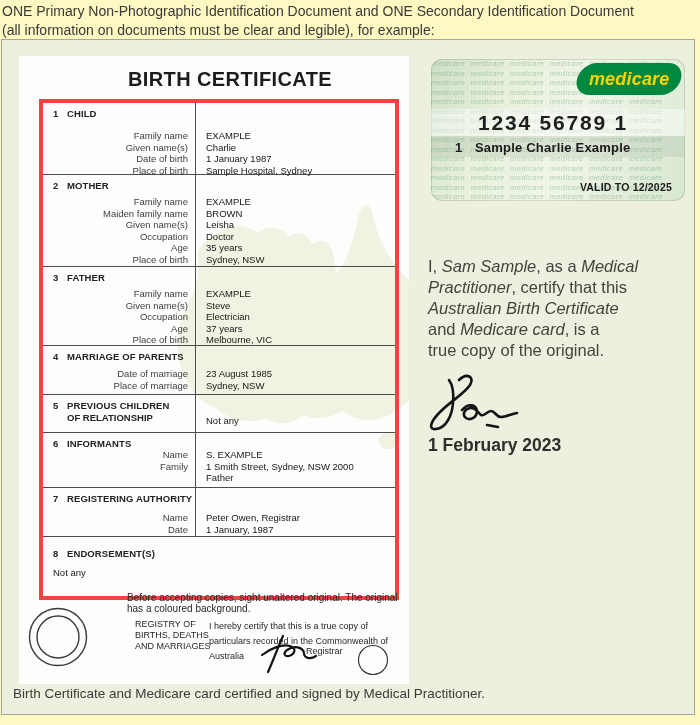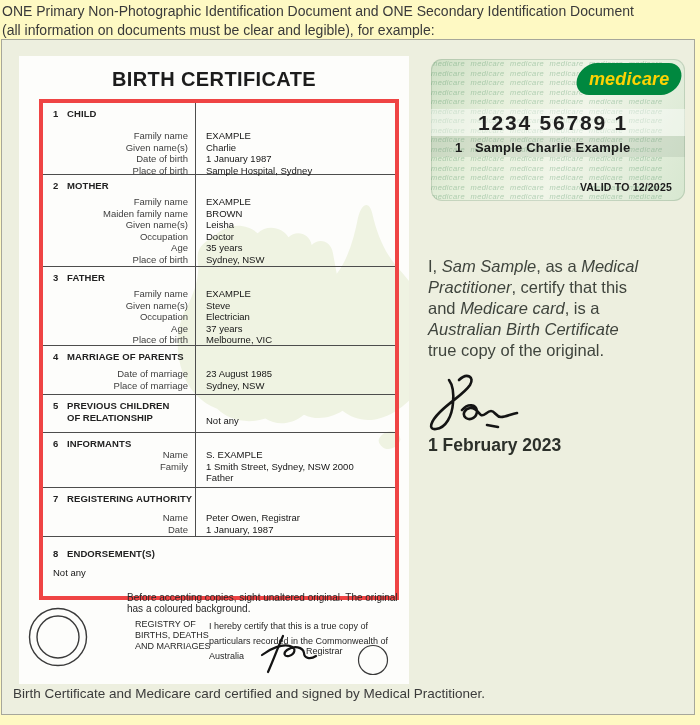--- a/index.html
+++ b/index.html
@@ -17,7 +17,7 @@
   .paper{position:absolute;left:17px;top:16px;width:390px;height:628px;background:#fdfdfb;overflow:hidden;}
   .watermark{position:absolute;left:128px;top:133px;pointer-events:none;}
   .cert-title{position:absolute;left:0;top:12px;width:100%;text-align:center;
-              font-size:20px;font-weight:bold;letter-spacing:.4px;color:#1c1c1c;}
+              font-size:20px;font-weight:bold;letter-spacing:.4px;color:#1c1c1c;padding-left:16px;}
 
   .cert-table{position:absolute;left:20px;top:43px;width:352px;border:4px solid #ef4444;box-sizing:content-box;}
   .row{position:relative;border-bottom:1px solid #4d4d4d;box-sizing:border-box;font-size:9.5px;}

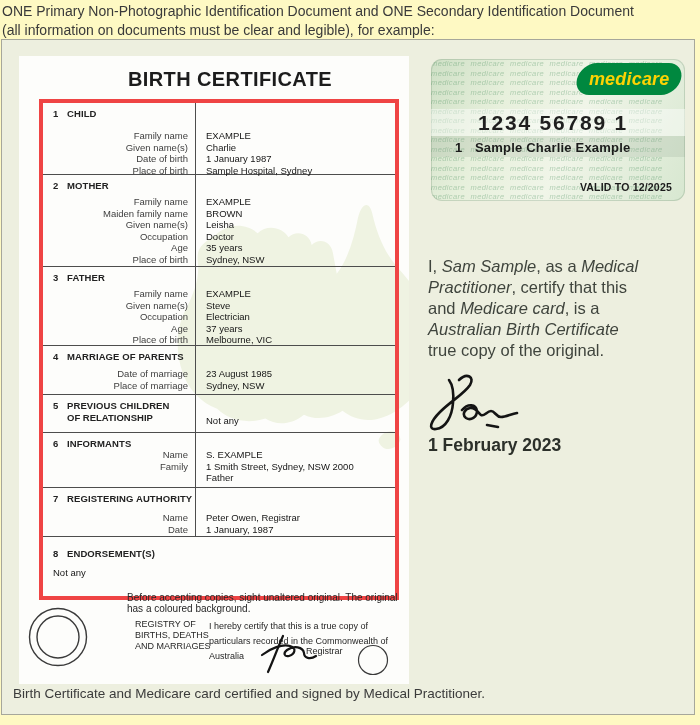--- a/index.html
+++ b/index.html
@@ -241,8 +241,8 @@
     <div class="certify-block" id="certify-block">
         <div><span>I, </span><em>Sam Sample</em><span>, as a </span><em>Medical</em></div>
         <div><em>Practitioner</em><span>, certify that this</span></div>
+        <div><em>Australian Birth Certificate</em></div>
         <div><span>and </span><em>Medicare card</em><span>, is a</span></div>
-        <div><em>Australian Birth Certificate</em></div>
         <div><span>true copy of the original.</span></div>
       </div>
 

